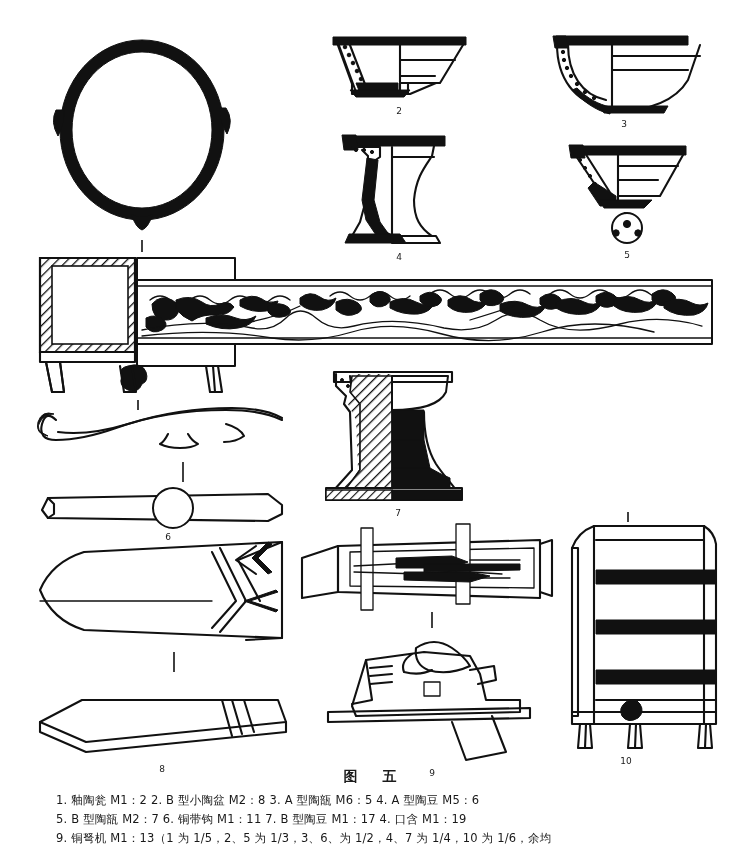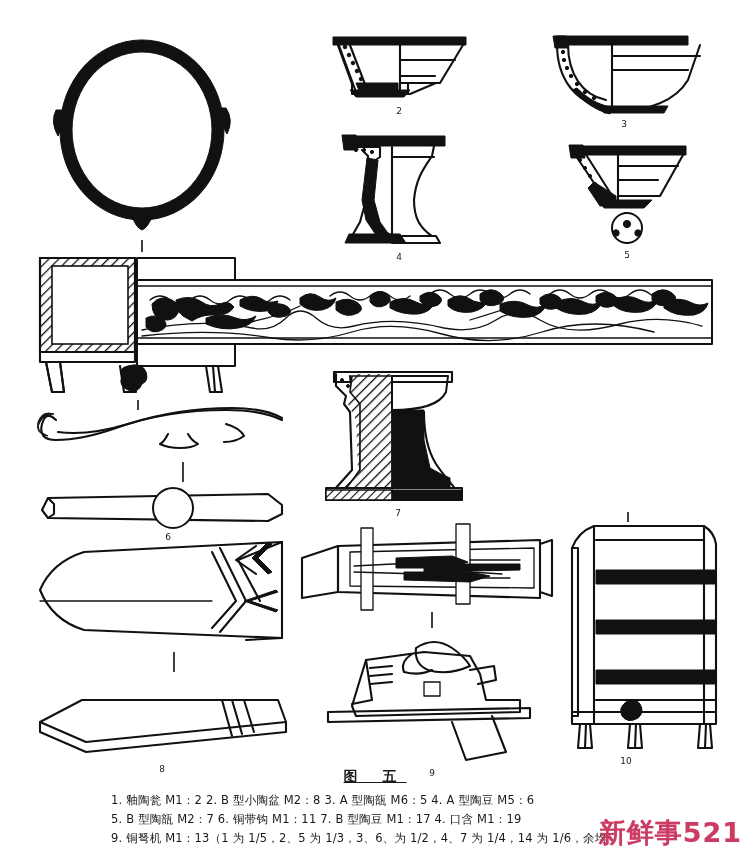--- a/index.html
+++ b/index.html
@@ -40,7 +40,6 @@
     margin: 0 0 5px 0;
     color: #1b1b1b;
     font-family: "DejaVu Sans", "Liberation Sans", sans-serif;
-    text-decoration: underline;
   }
   .caption-lines {
     padding: 0 108px 0 111px;

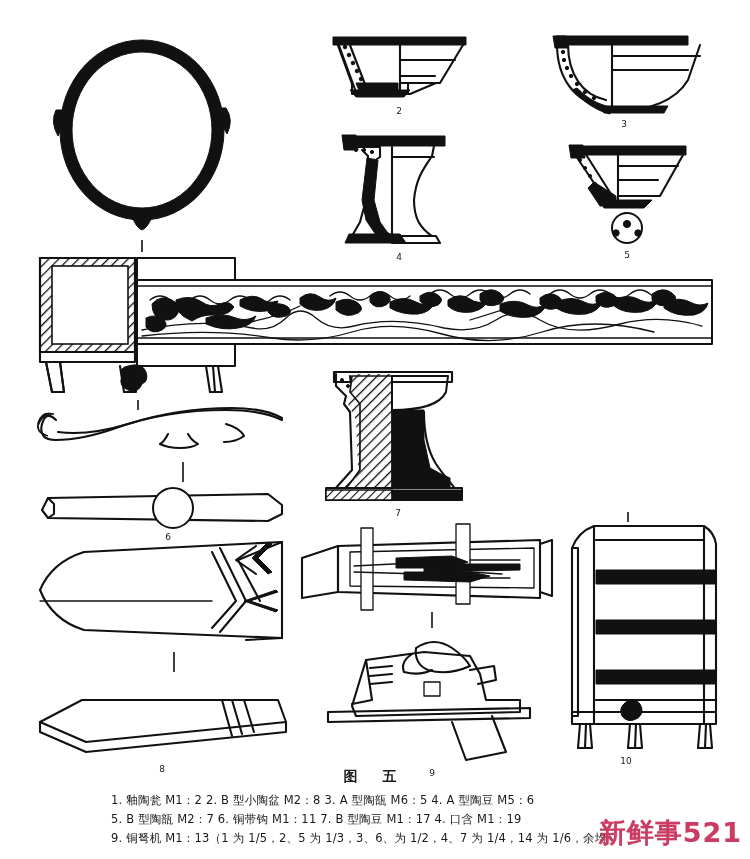--- a/index.html
+++ b/index.html
@@ -42,7 +42,7 @@
     font-family: "DejaVu Sans", "Liberation Sans", sans-serif;
   }
   .caption-lines {
-    padding: 0 108px 0 111px;
+    padding: 0 108px 0 56px;
     font-size: 11.5px;
     line-height: 19px;
     color: #181818;

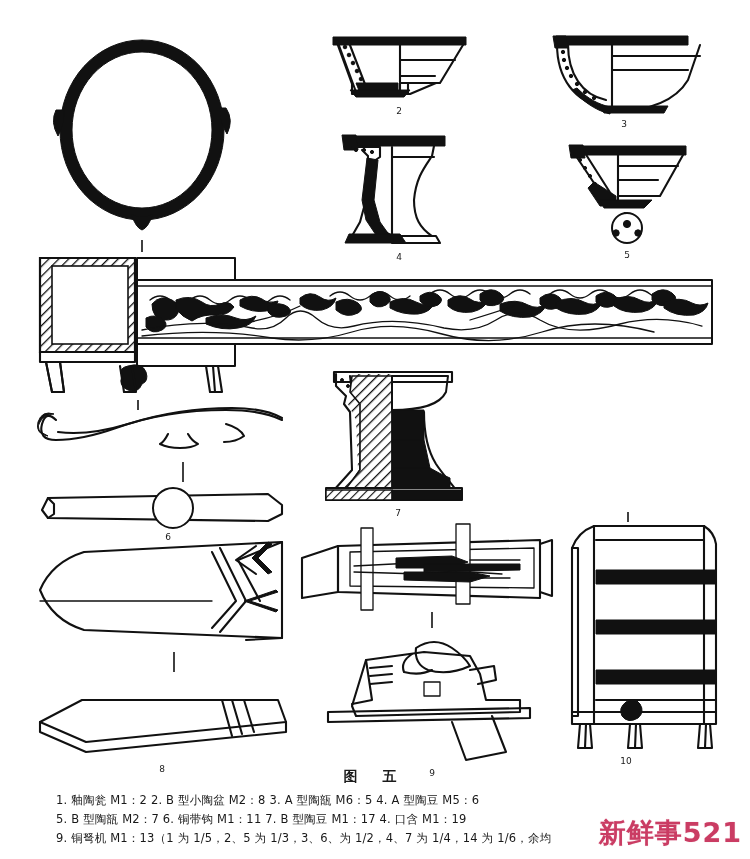--- a/index.html
+++ b/index.html
@@ -395,7 +395,7 @@
     <div class="caption-lines">
       <div class="caption-line">1. 釉陶瓮 M1：2   2. B 型小陶盆 M2：8   3. A 型陶瓿 M6：5   4. A 型陶豆 M5：6</div>
       <div class="caption-line">5. B 型陶瓿 M2：7   6. 铜带钩 M1：11   7. B 型陶豆 M1：17   4. 口含 M1：19</div>
-      <div class="caption-line">9. 铜弩机 M1：13（1 为 1/5，2、5 为 1/3，3、6、为 1/2，4、7 为 1/4，14 为 1/6，余均</div>
+      <div class="caption-line">9. 铜弩机 M1：13（1 为 1/5，2、5 为 1/3，3、6、为 1/2，4、7 为 1/4，10 为 1/6，余均</div>
     </div>
   </div>
 

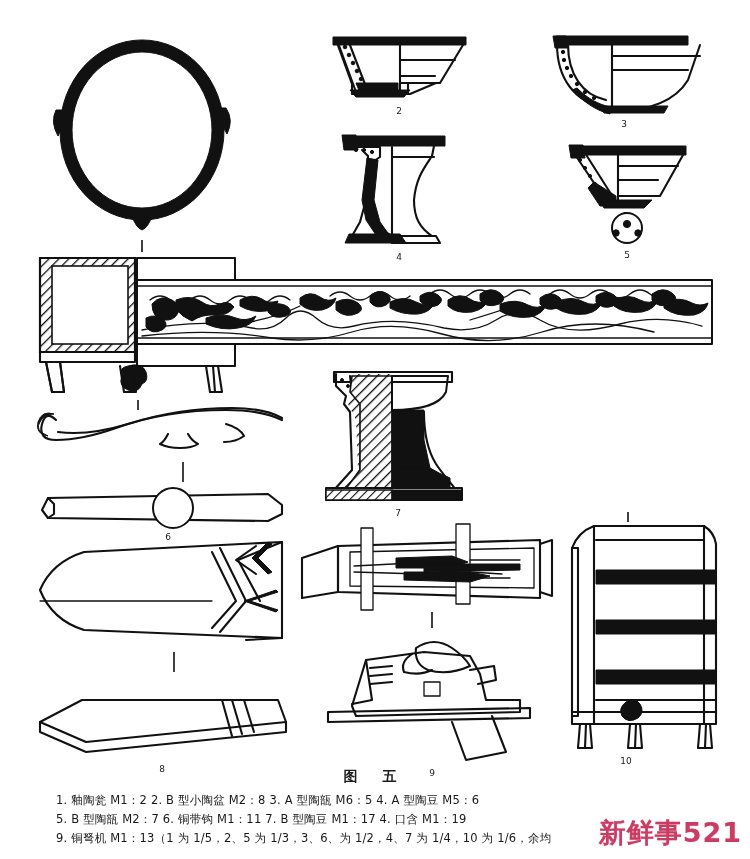--- a/index.html
+++ b/index.html
@@ -399,7 +399,6 @@
     </div>
   </div>
 
-  <div class="watermark">新鲜事521</div>
 
 </div>
 

